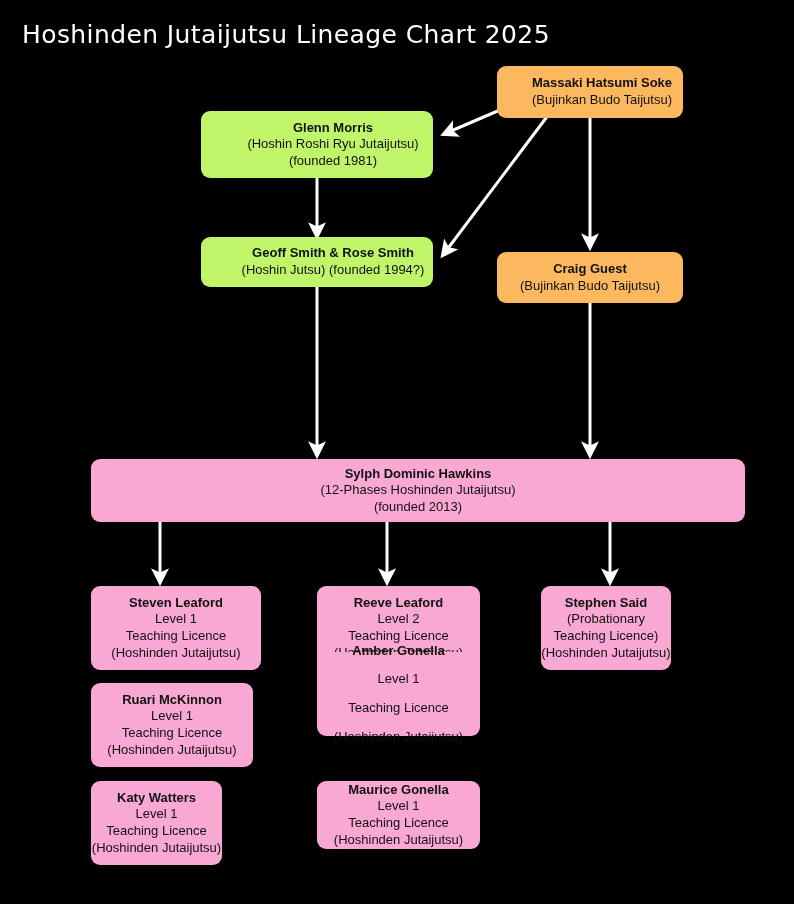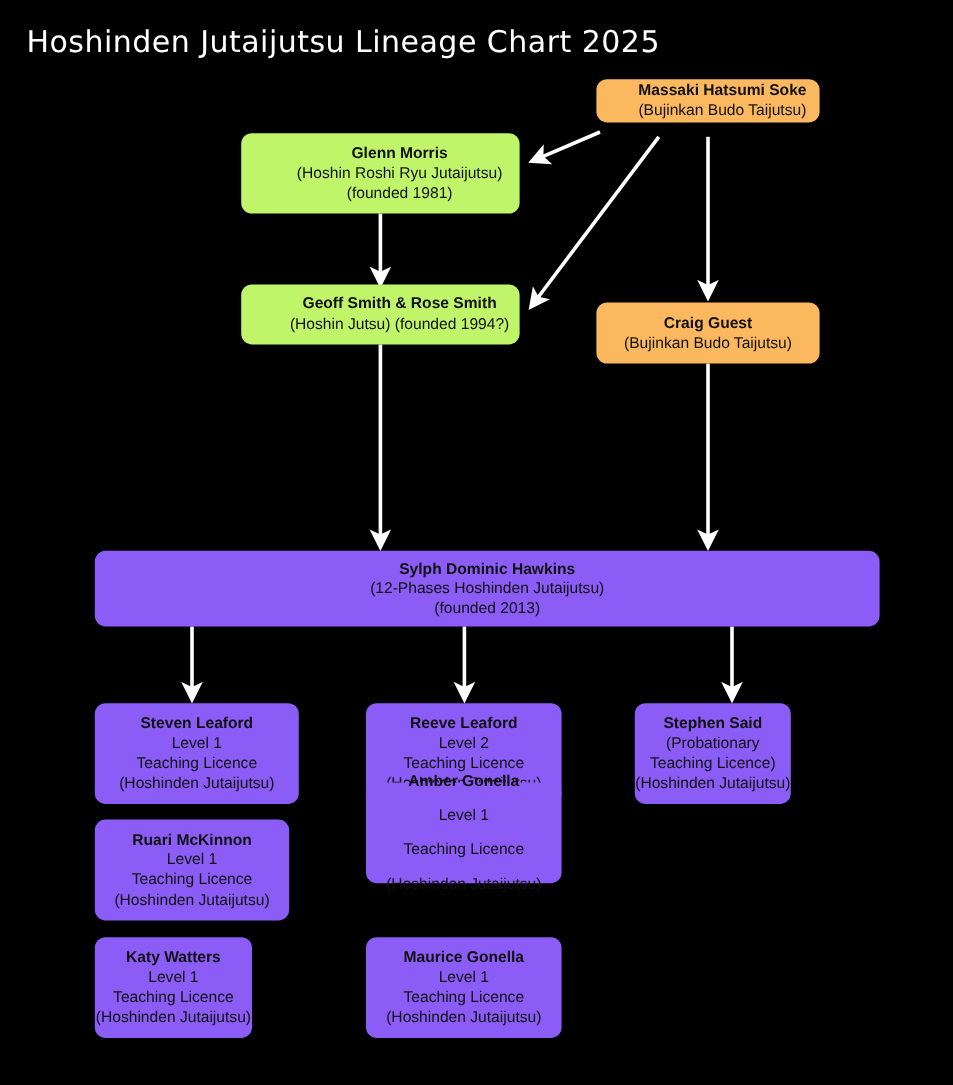--- a/index.html
+++ b/index.html
@@ -98,7 +98,7 @@
     <line x1="610" y1="522" x2="610" y2="582" stroke="#ffffff" stroke-width="3" marker-end="url(#arrowhead)"></line>
   </svg>
 
-  <div class="node orange" style="left:497px; top:66px; width:186px; height:36px;padding-left:32px;">
+  <div class="node orange" style="left:497px; top:66px; width:186px; height:52px;padding-left:32px;">
     <span class="line name">Massaki Hatsumi Soke</span>
     <span class="line">(Bujinkan Budo Taijutsu)</span>
   </div>

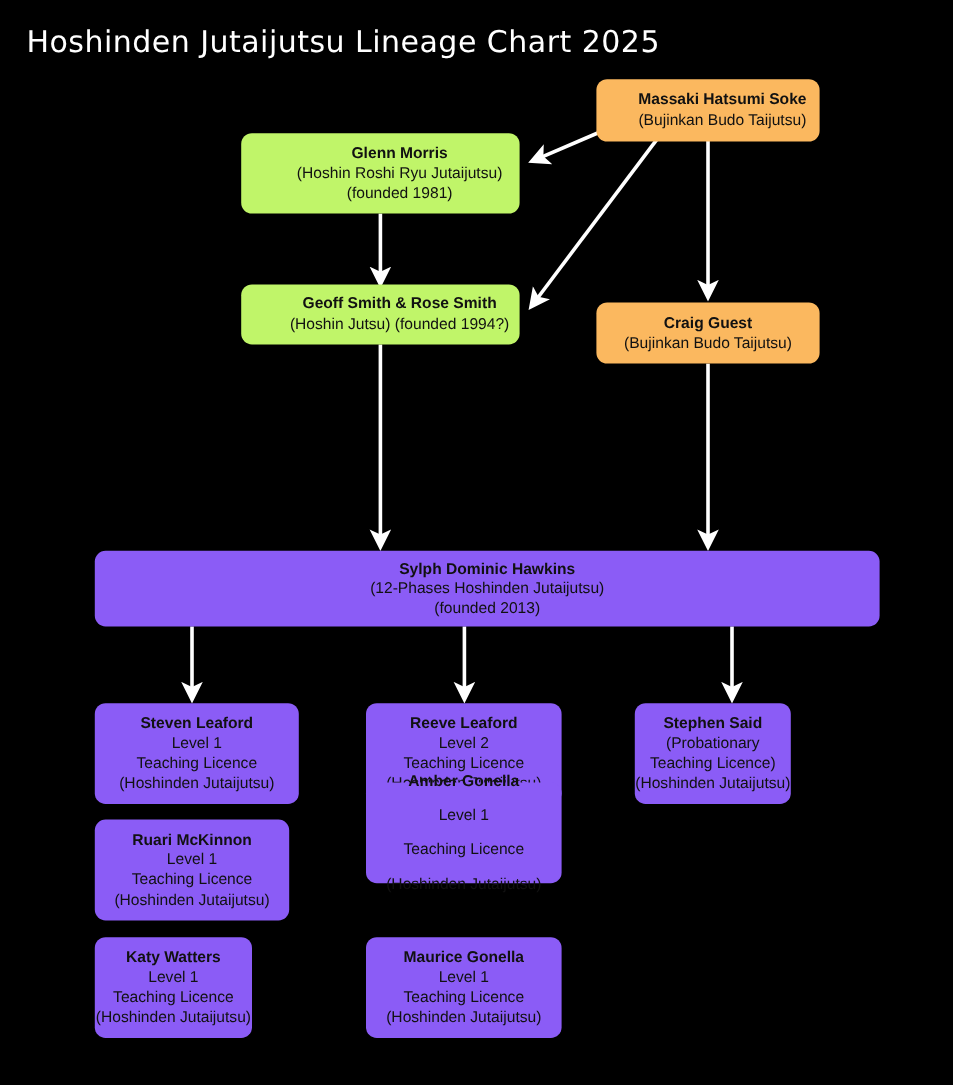--- a/index.html
+++ b/index.html
@@ -63,7 +63,7 @@
   }
   .node.green { background: #c0f569; padding-left: 40px; }
   .node.orange { background: #fbb85f; }
-  .node.blue { background: #8b5cf6; }
+  .node.blue { background: #f9a8d4; margin-left: 12px; }
 </style>
 </head>
 <body>

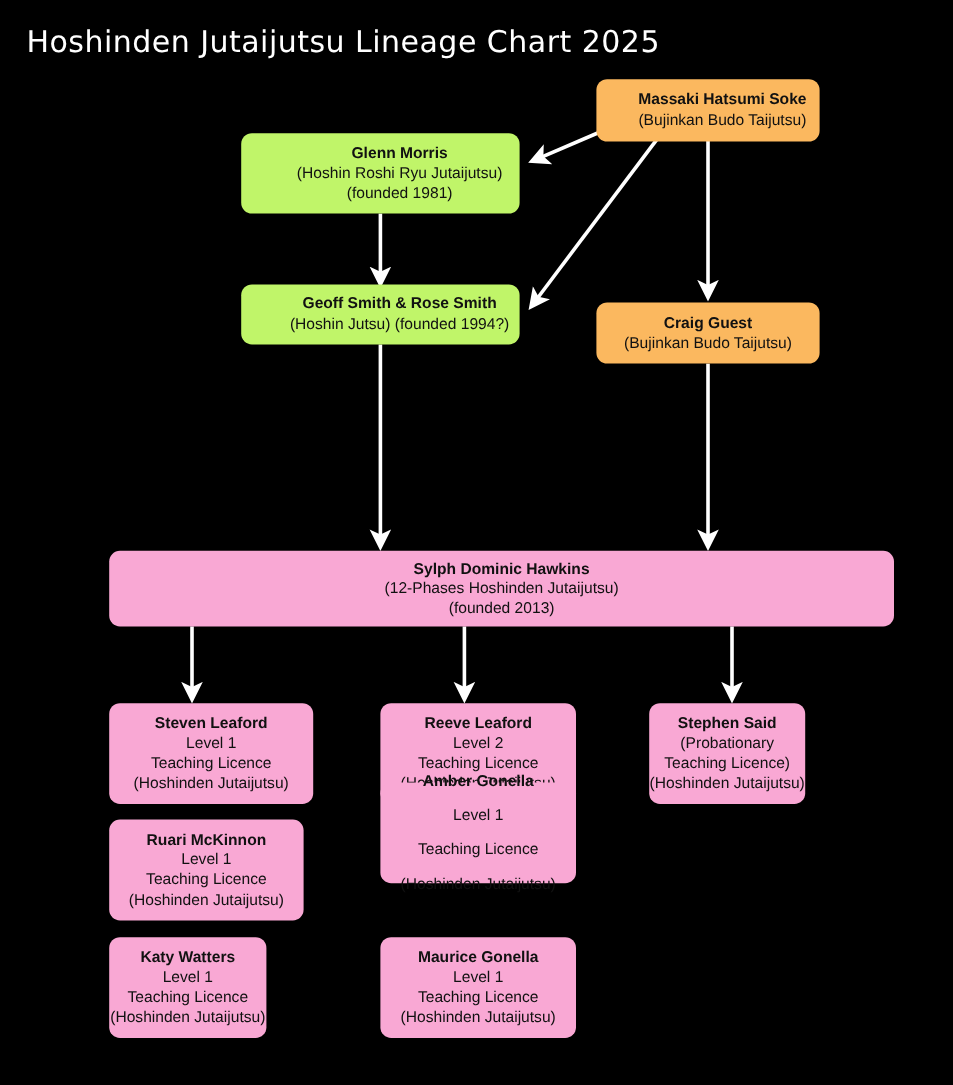--- a/index.html
+++ b/index.html
@@ -167,7 +167,7 @@
     <span class="line">(Hoshinden Jutaijutsu)</span>
   </div>
 
-  <div class="node blue" style="left:305px; top:781px; width:163px; height:84px;">
+  <div class="node blue" style="left:305px; top:781px; width:163px; height:68px;">
     <span class="line name">Maurice Gonella</span>
     <span class="line">Level 1</span>
     <span class="line">Teaching Licence</span>

